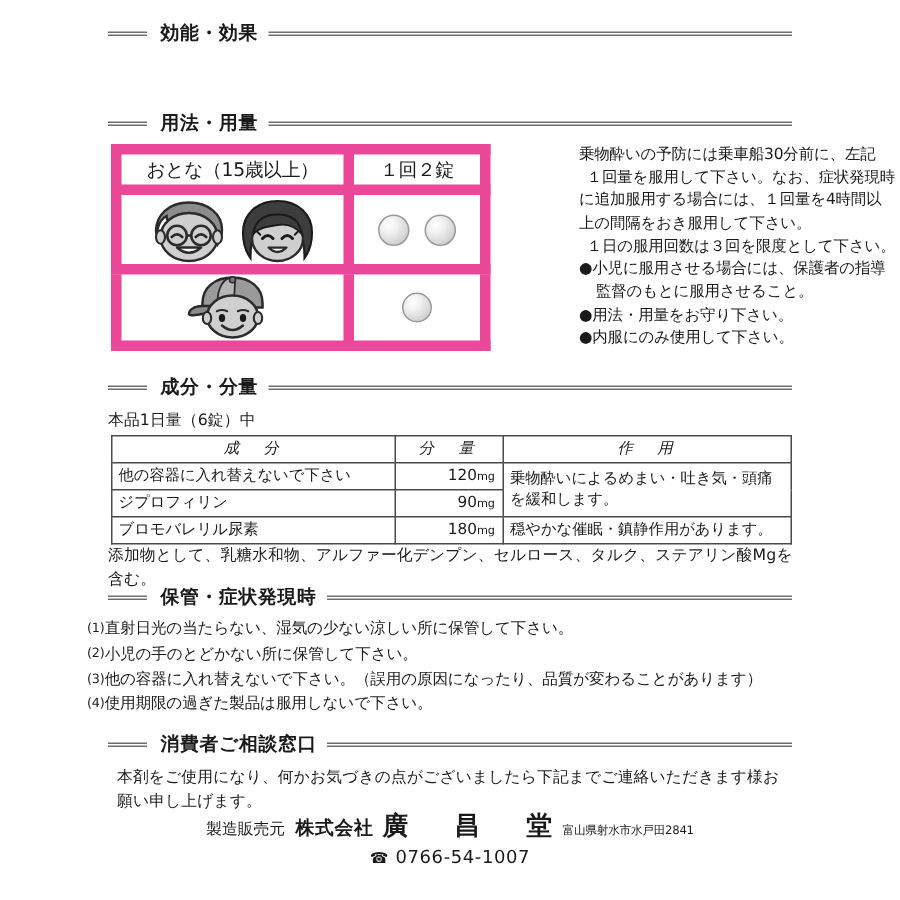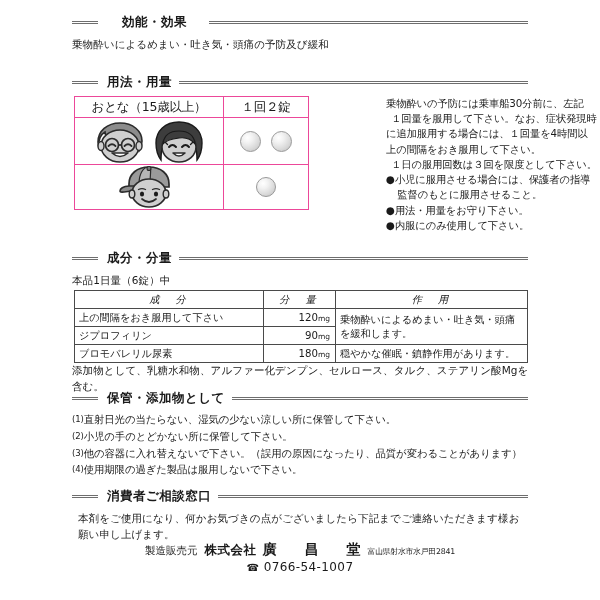--- a/index.html
+++ b/index.html
@@ -66,7 +66,7 @@
   
   .blk { position: absolute; }
 
-  #sec-efficacy      { left: 72px; top: 16px;  width: 456px; gap: 15px; }
+  #sec-efficacy      { left: 72px; top: 16px;  width: 456px; }
   #efficacy-text     { left: 72px; top: 36px;  width: 456px; }
 
   #sec-dosage        { left: 72px; top: 76px;  width: 456px; justify-content: center; }

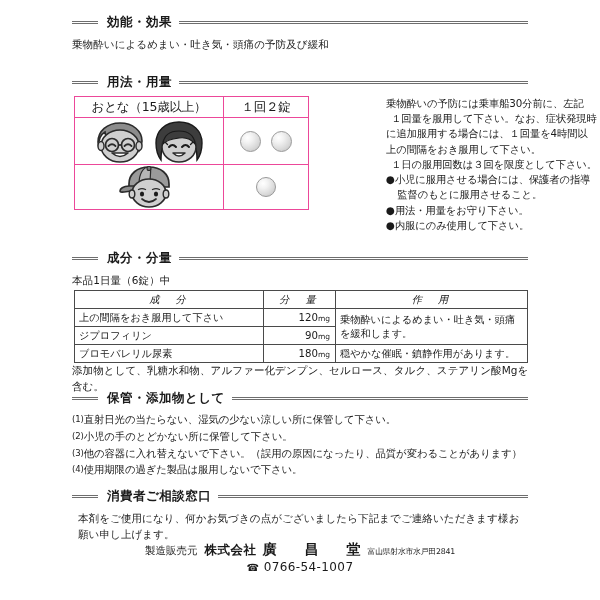--- a/index.html
+++ b/index.html
@@ -221,7 +221,6 @@
     <span class="head-title">効能・効果</span>
     <span class="rule-right"></span>
   </div>
-  <div class="blk body-text" id="efficacy-text">乗物酔いによるめまい・吐き気・頭痛の予防及び緩和</div>
 
   <div class="blk section-head" id="sec-dosage">
     <span class="rule-left"></span>

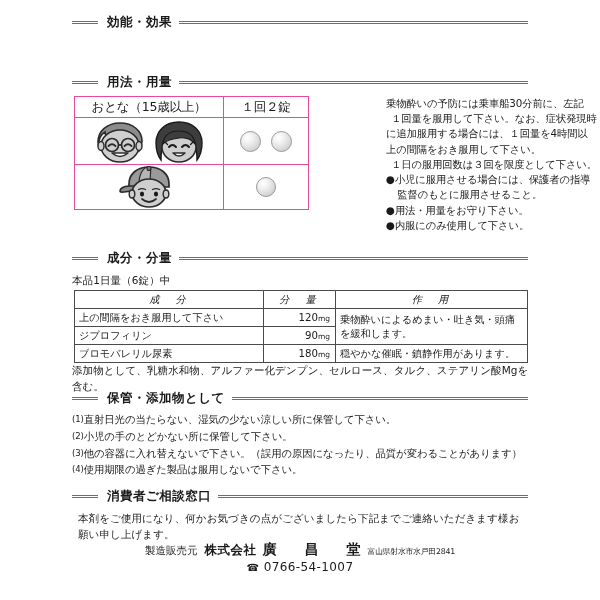--- a/index.html
+++ b/index.html
@@ -92,7 +92,7 @@
     float: left;
   }
   table.dose td {
-    border: 1px solid #ec4899;
+    border: 7px solid #ec4899;
     text-align: center;
     vertical-align: middle;
     padding: 0;

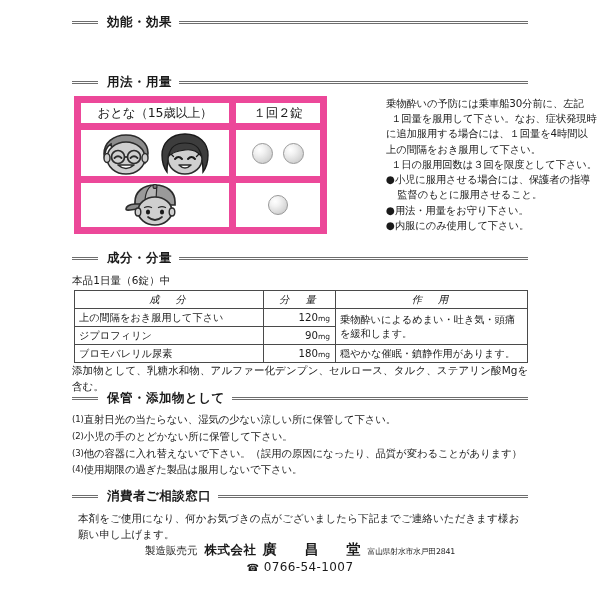--- a/index.html
+++ b/index.html
@@ -361,7 +361,7 @@
       </thead>
       <tbody>
         <tr>
-          <td class="c-name">上の間隔をおき服用して下さい</td>
+          <td class="c-name">他の容器に入れ替えないで下さい</td>
           <td class="c-amt"><span>120</span><span class="unit">mg</span></td>
           <td class="c-eff" rowspan="2">乗物酔いによるめまい・吐き気・頭痛を緩和します。</td>
         </tr>

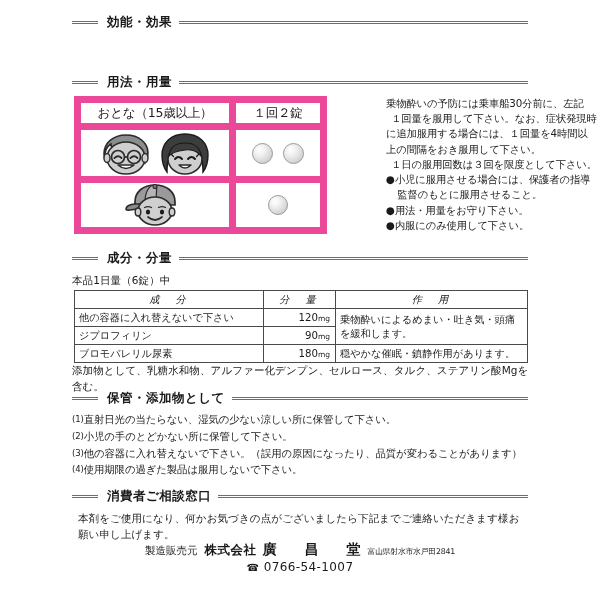--- a/index.html
+++ b/index.html
@@ -382,7 +382,7 @@
 
   <div class="blk section-head" id="sec-storage">
     <span class="rule-left"></span>
-    <span class="head-title">保管・添加物として</span>
+    <span class="head-title">保管・症状発現時</span>
     <span class="rule-right"></span>
   </div>
 

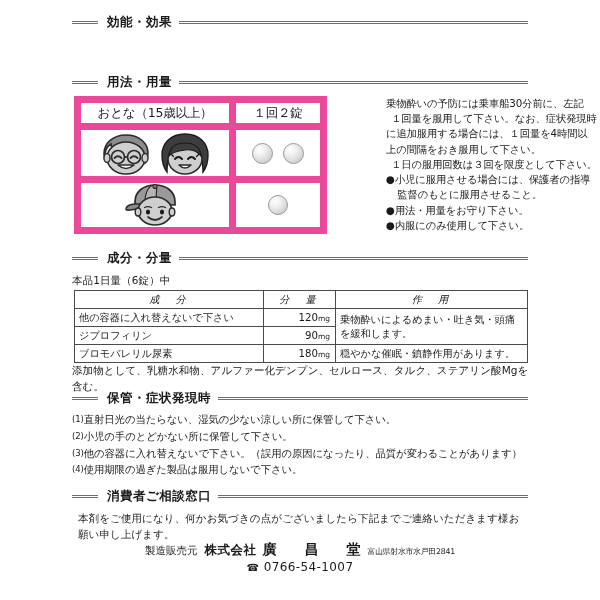--- a/index.html
+++ b/index.html
@@ -78,7 +78,7 @@
   #additives-text    { left: 72px; top: 362px; width: 460px; }
 
   #sec-storage       { left: 72px; top: 392px; width: 456px; }
-  #storage-list      { left: 72px; top: 412px; width: 460px; }
+  #storage-list      { left: 58px; top: 412px; width: 460px; }
 
   #sec-contact       { left: 72px; top: 490px; width: 456px; }
   #contact-text      { left: 78px; top: 510px; width: 450px; }

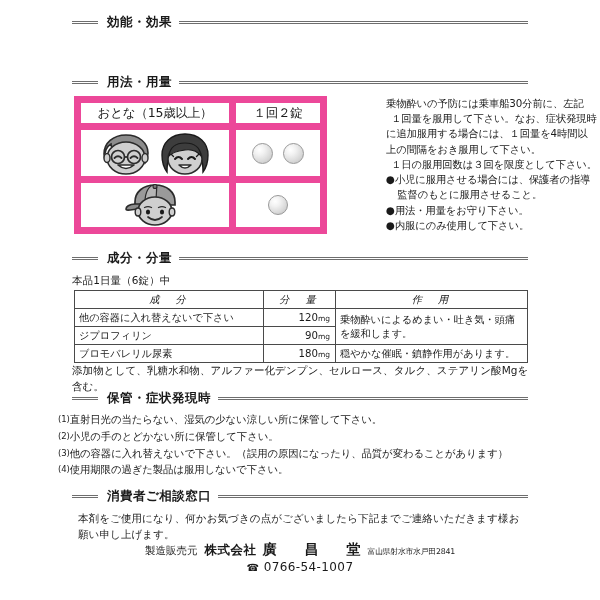--- a/index.html
+++ b/index.html
@@ -194,7 +194,7 @@
   .maker-corp { font-weight: bold; font-size: 12.5px; letter-spacing: 0.5px; }
   .maker-name {
     font-weight: bold;
-    font-size: 14px;
+    font-size: 17px;
     letter-spacing: 7px;
     padding-left: 6px;
   }

